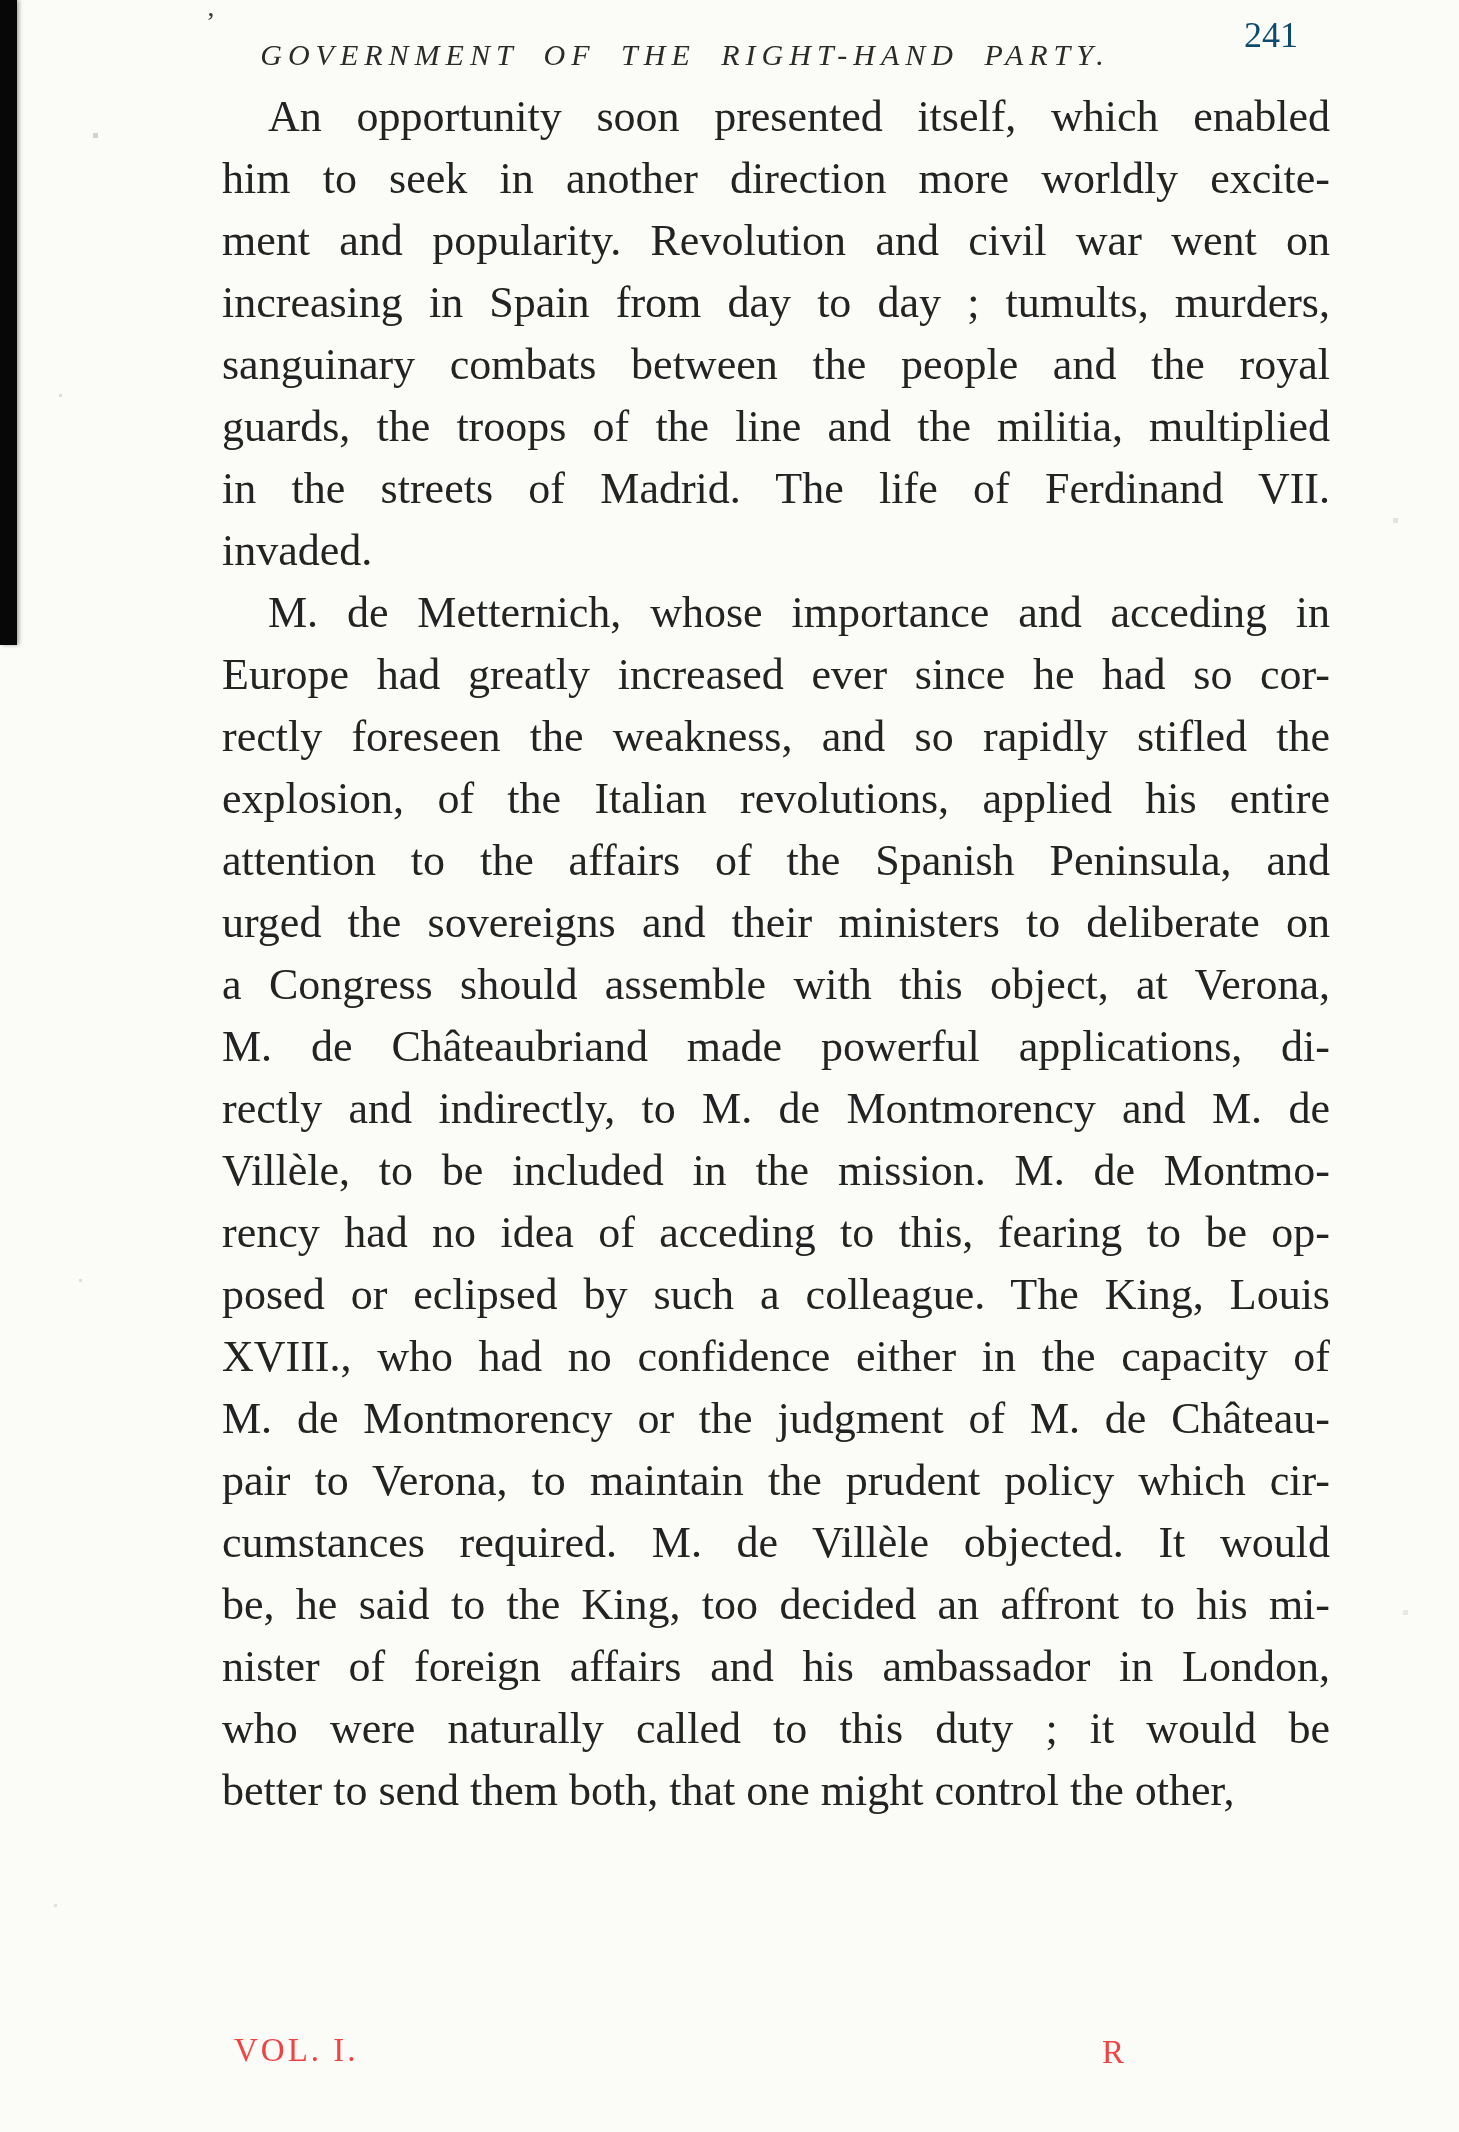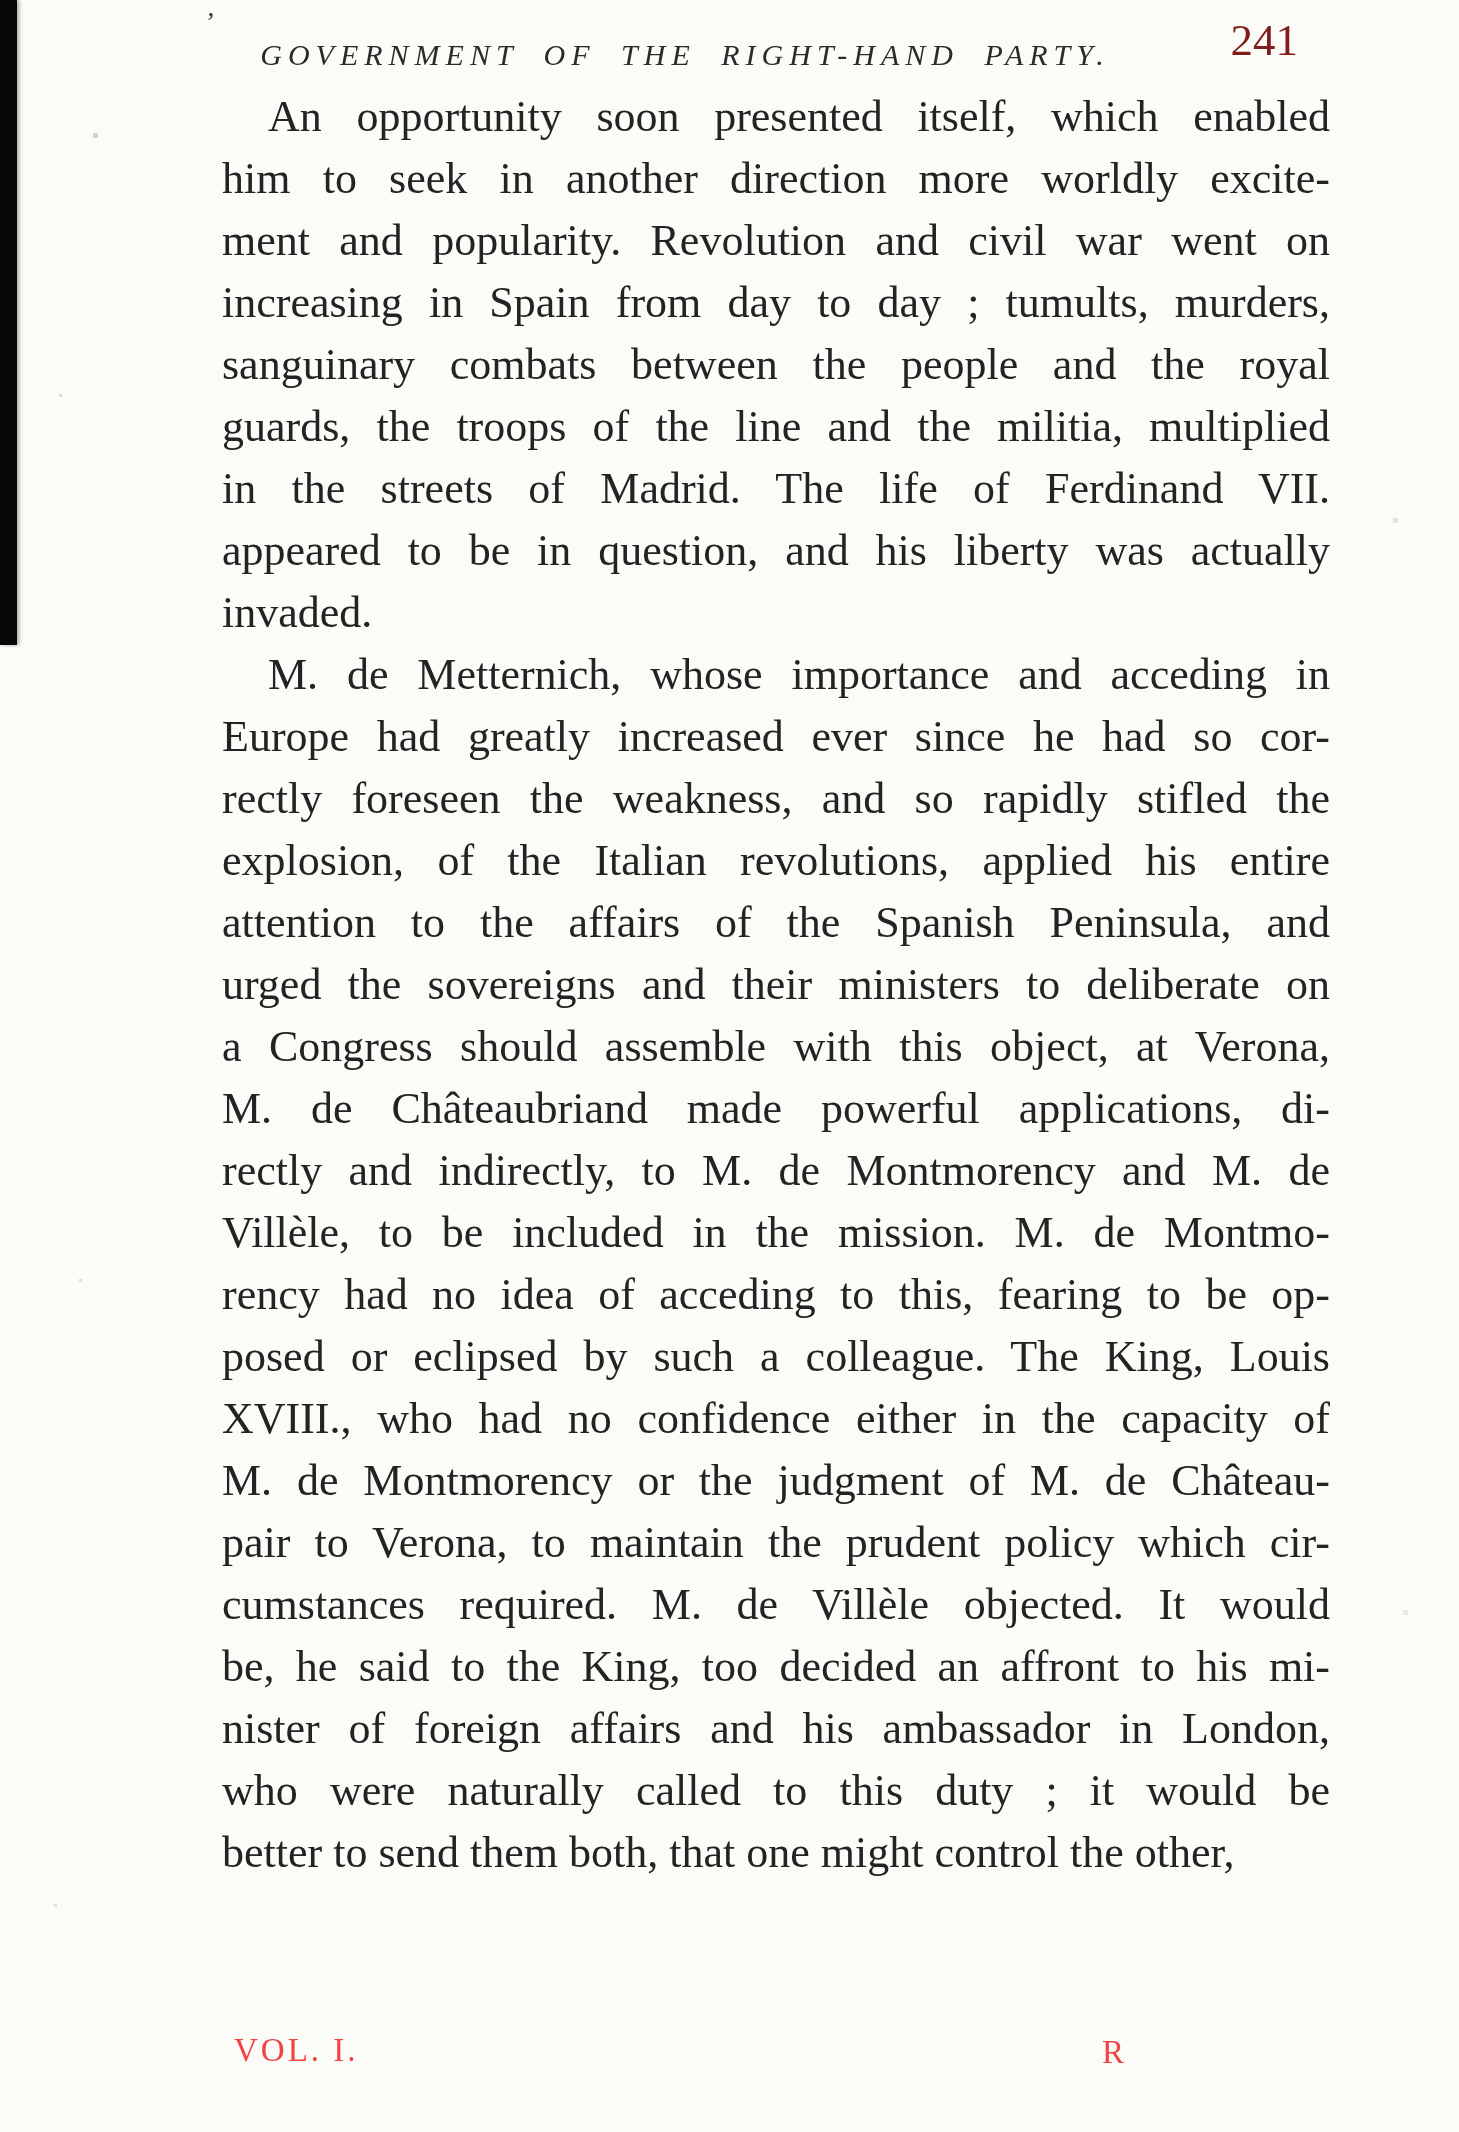--- a/index.html
+++ b/index.html
@@ -71,8 +71,8 @@
     position: absolute;
     right: 2px;
     top: 0;
-    font-size: 45px;
-    color: #7f1d1d;
+    font-size: 36px;
+    color: #0c4a6e;
   }
   .text-block {
     position: absolute;

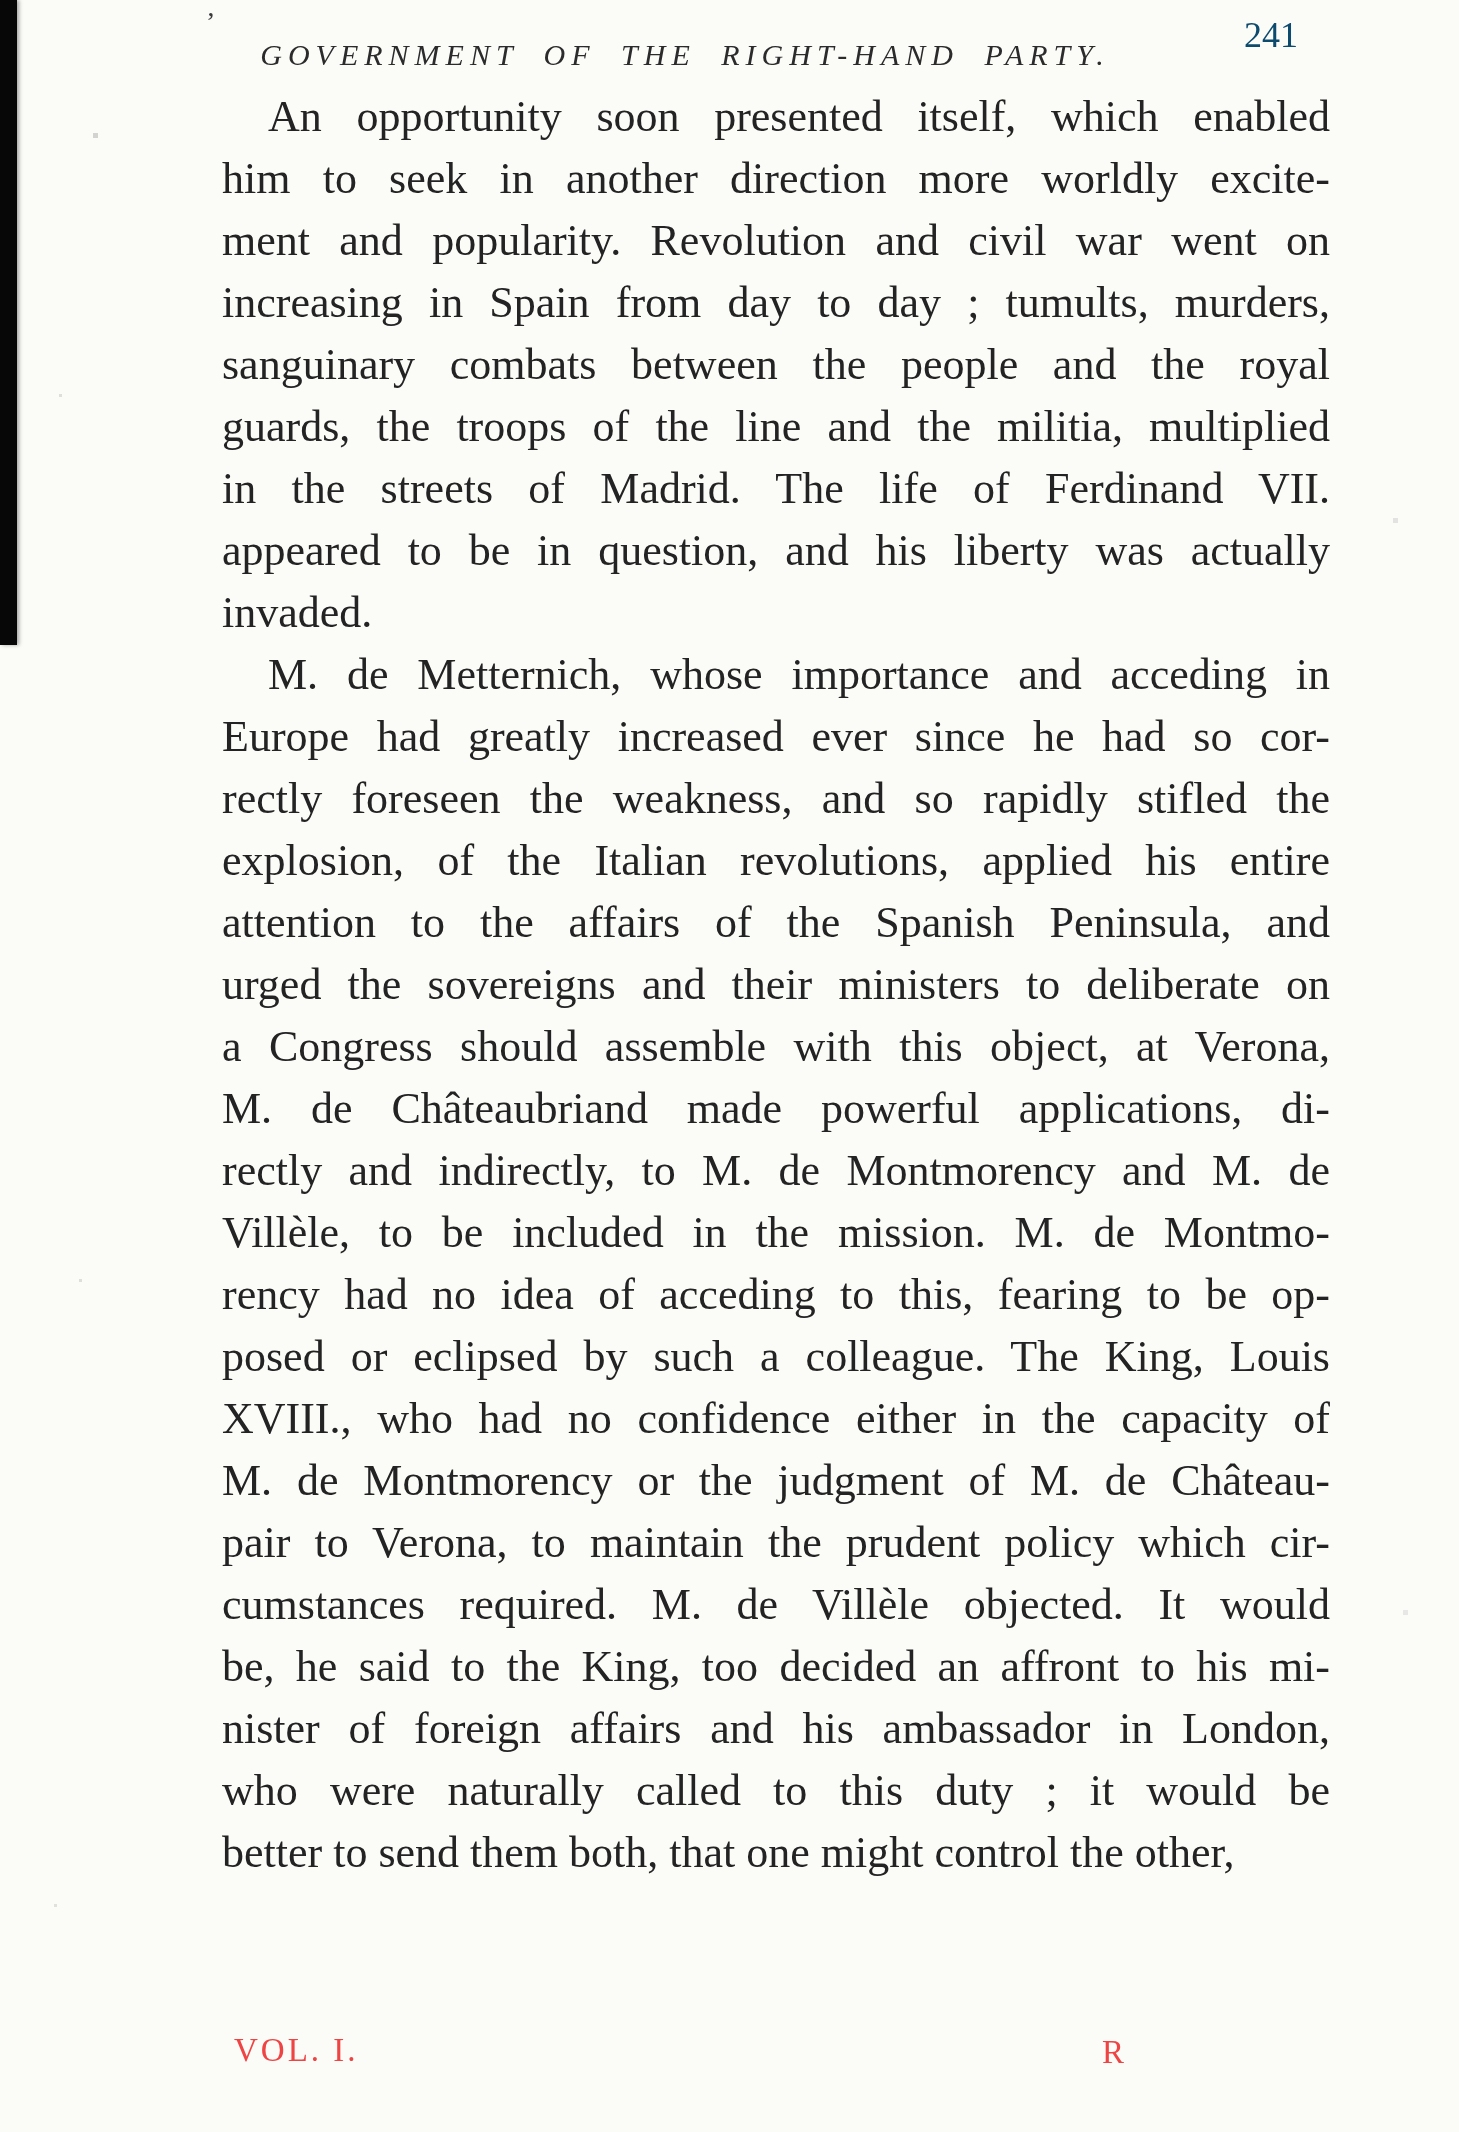--- a/index.html
+++ b/index.html
@@ -136,7 +136,6 @@
         <div class="line">sanguinary combats between the people and the royal</div>
         <div class="line">guards, the troops of the line and the militia, multiplied</div>
         <div class="line">in the streets of Madrid. The life of Ferdinand VII.</div>
-        <div class="line">appeared to be in question, and his liberty was actually</div>
         <div class="line last">invaded.</div>
       </div>
       <div class="paragraph">

